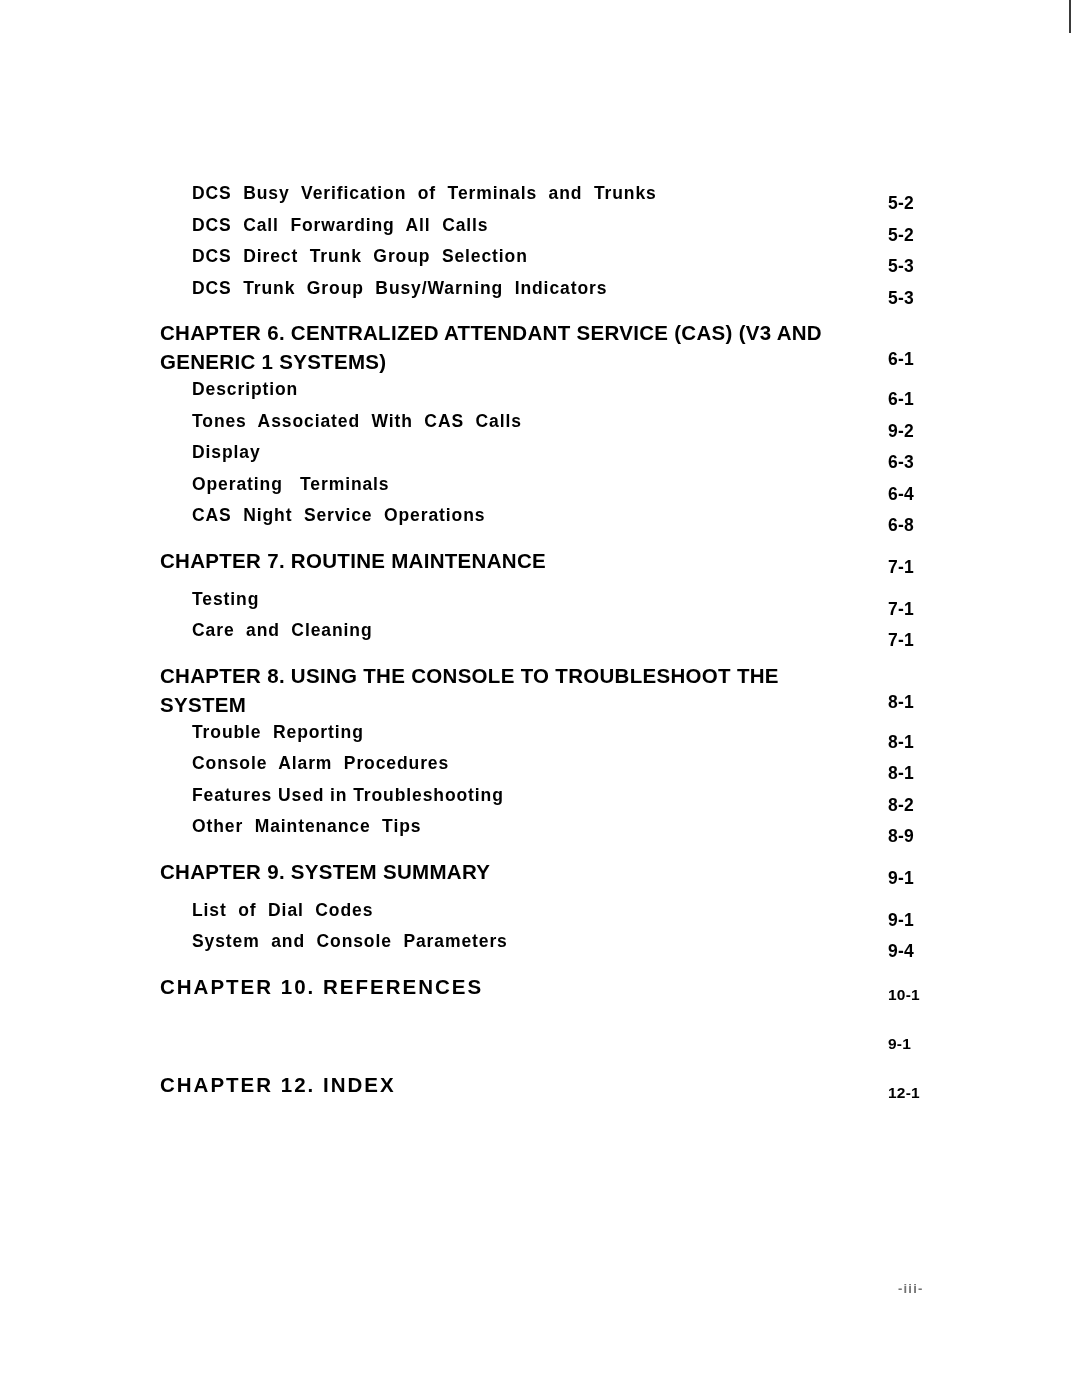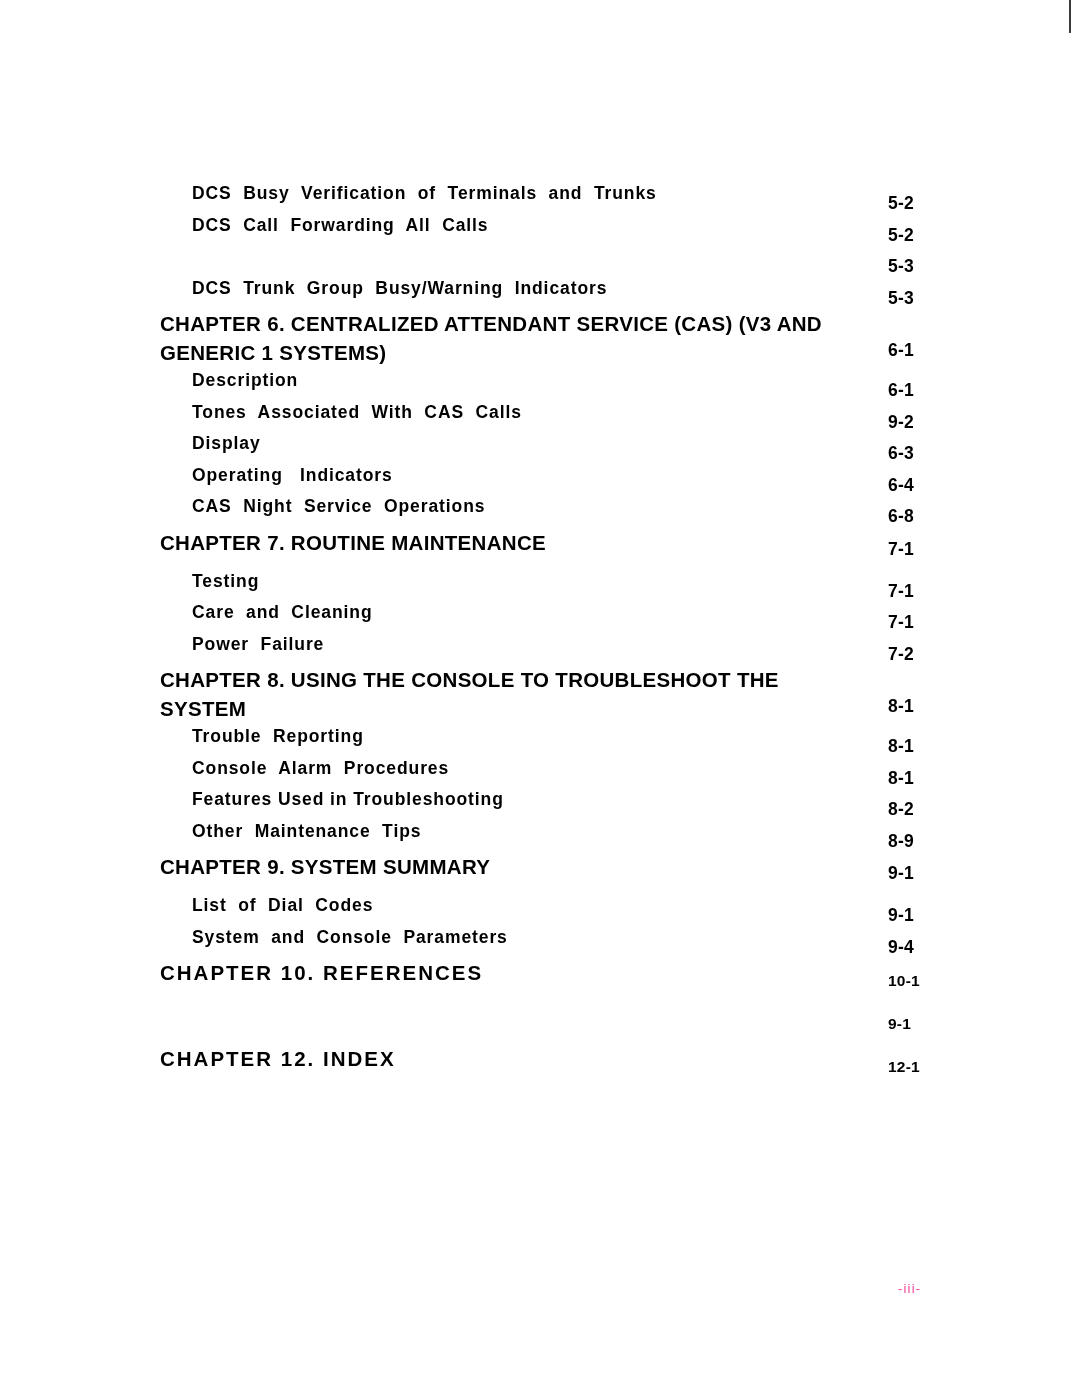--- a/index.html
+++ b/index.html
@@ -118,6 +118,7 @@
       <span class="pageno">5-2</span>
     </div>
     <div class="row entry">
+      <span class="label">DCS  Direct  Trunk  Group  Selection</span>
       <span class="pageno">5-3</span>
     </div>
     <div class="row entry">

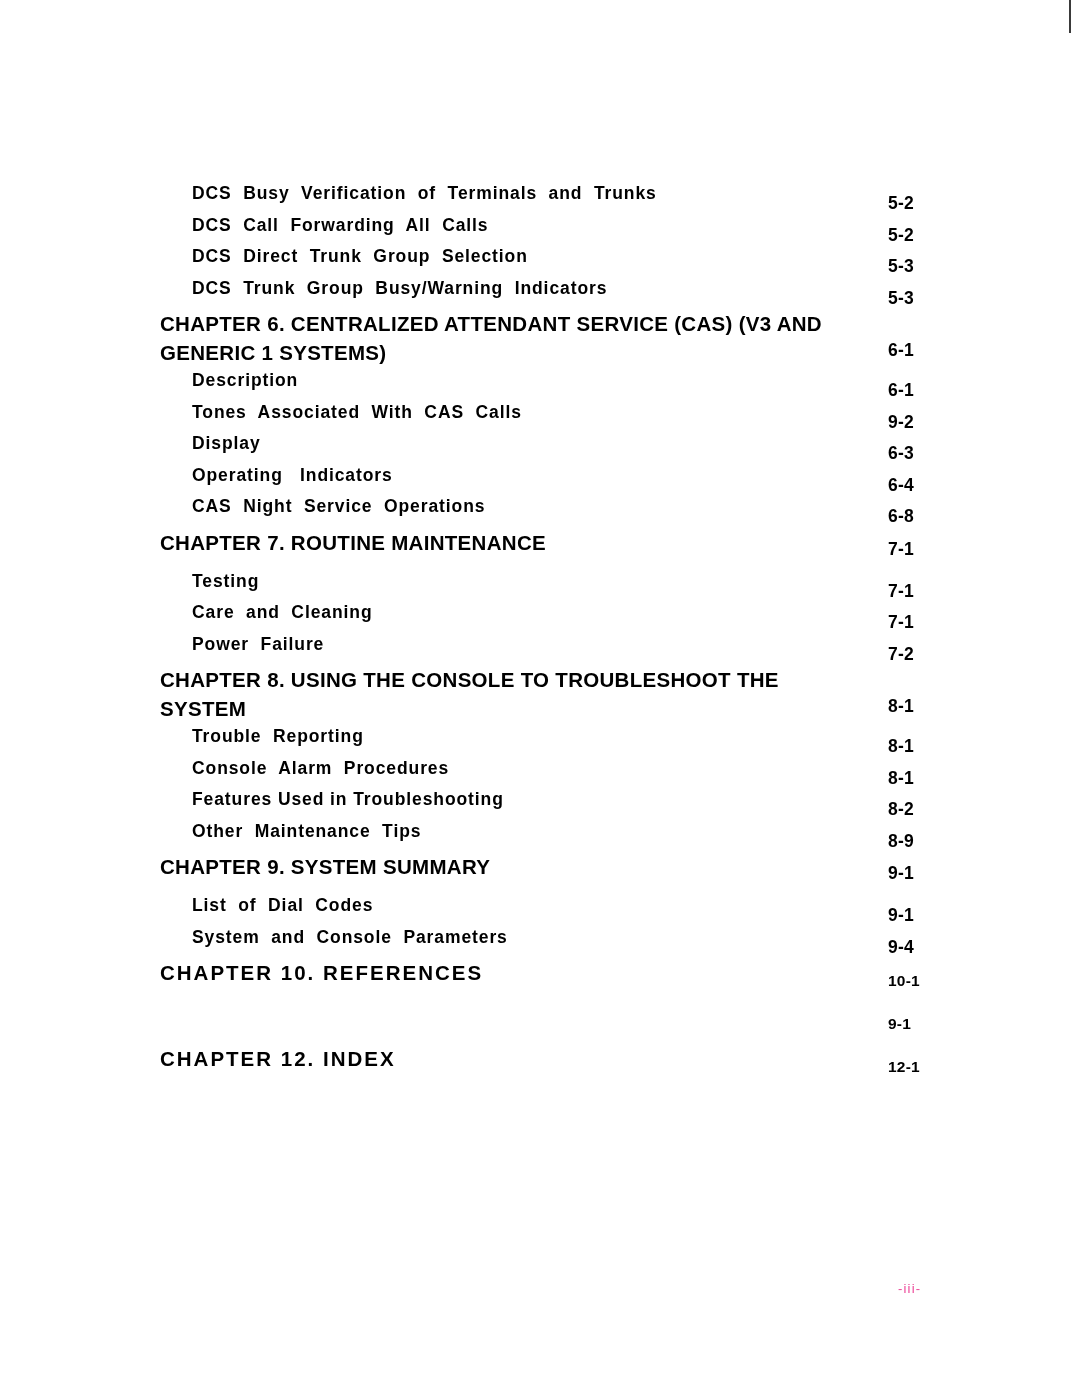--- a/index.html
+++ b/index.html
@@ -55,6 +55,7 @@
   
   .row.chapter {
     min-height: 40px;
+    margin-top: 9px;
     margin-bottom: 3px;
   }
   .row.chapter .label {

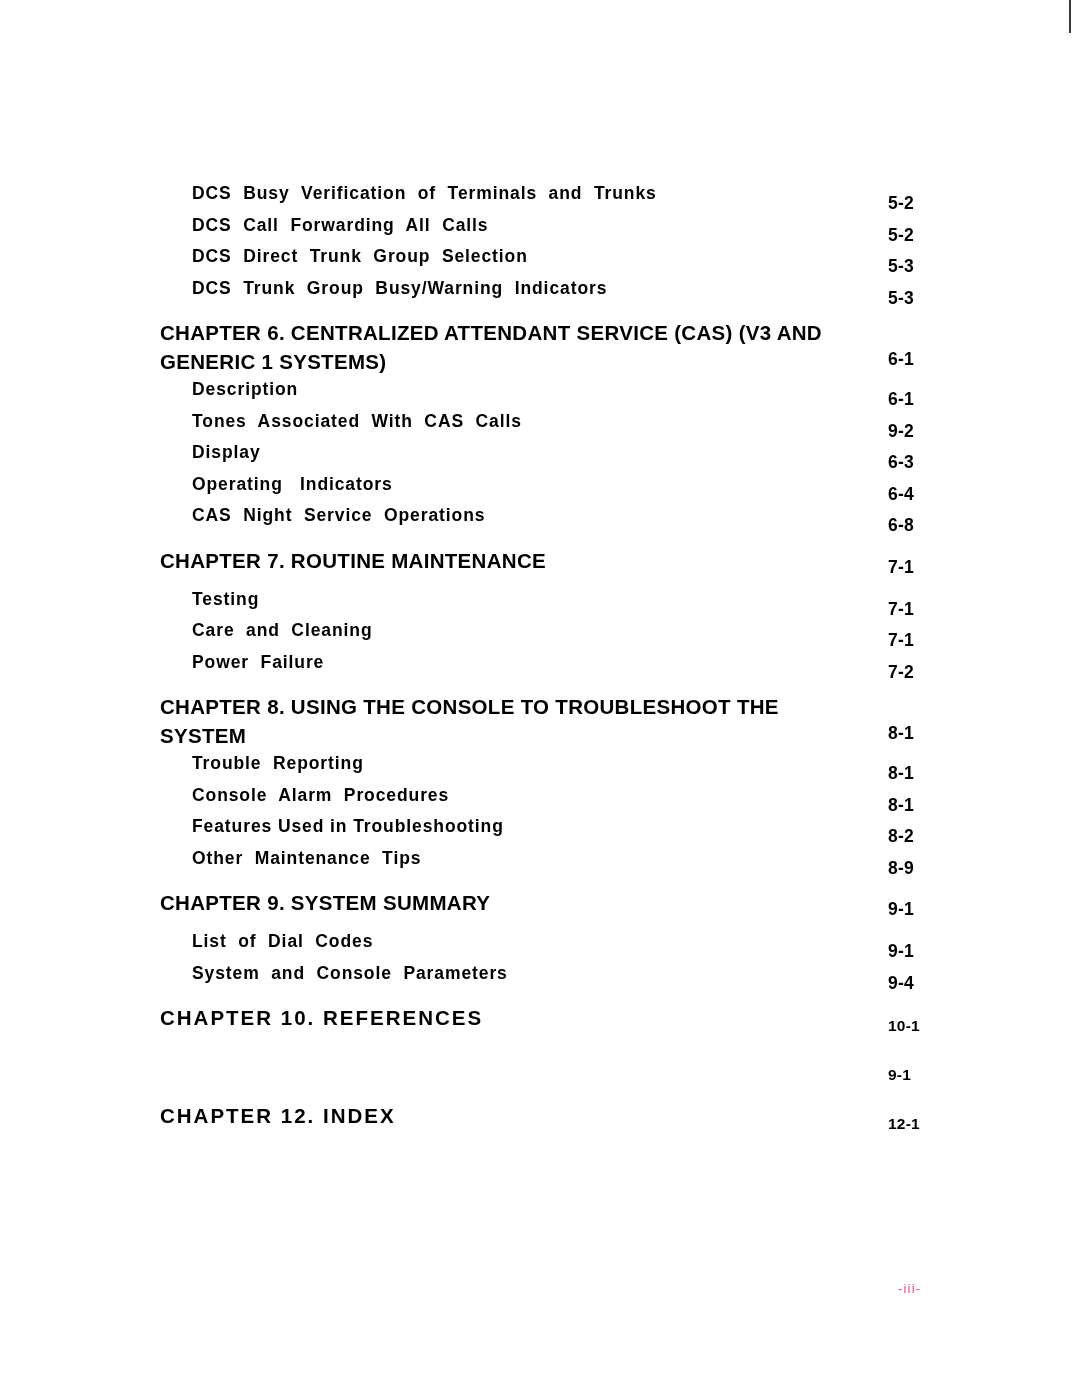--- a/index.html
+++ b/index.html
@@ -144,7 +144,7 @@
       <span class="pageno">6-3</span>
     </div>
     <div class="row entry">
-      <span class="label">Operating   Indicators</span>
+      <span class="label">Operating   Terminals</span>
       <span class="pageno">6-4</span>
     </div>
     <div class="row entry">

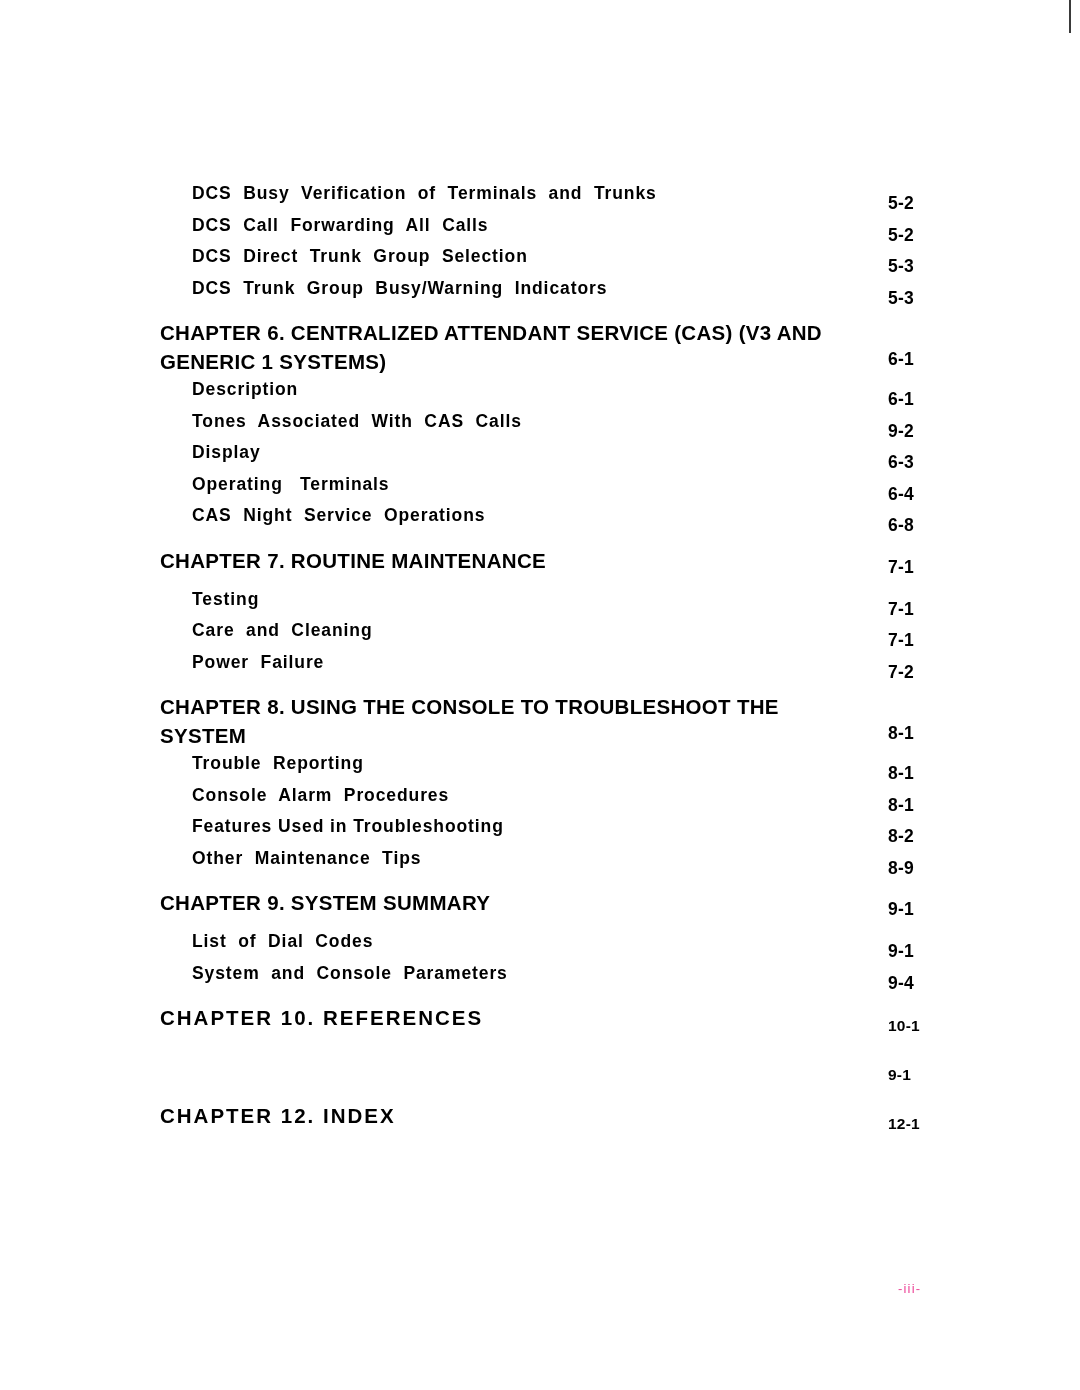--- a/index.html
+++ b/index.html
@@ -163,10 +163,6 @@
       <span class="label">Care  and  Cleaning</span>
       <span class="pageno">7-1</span>
     </div>
-    <div class="row entry">
-      <span class="label">Power  Failure</span>
-      <span class="pageno">7-2</span>
-    </div>
     <div class="row chapter">
       <span class="label">CHAPTER 8. USING THE CONSOLE TO TROUBLESHOOT THE
 SYSTEM</span>

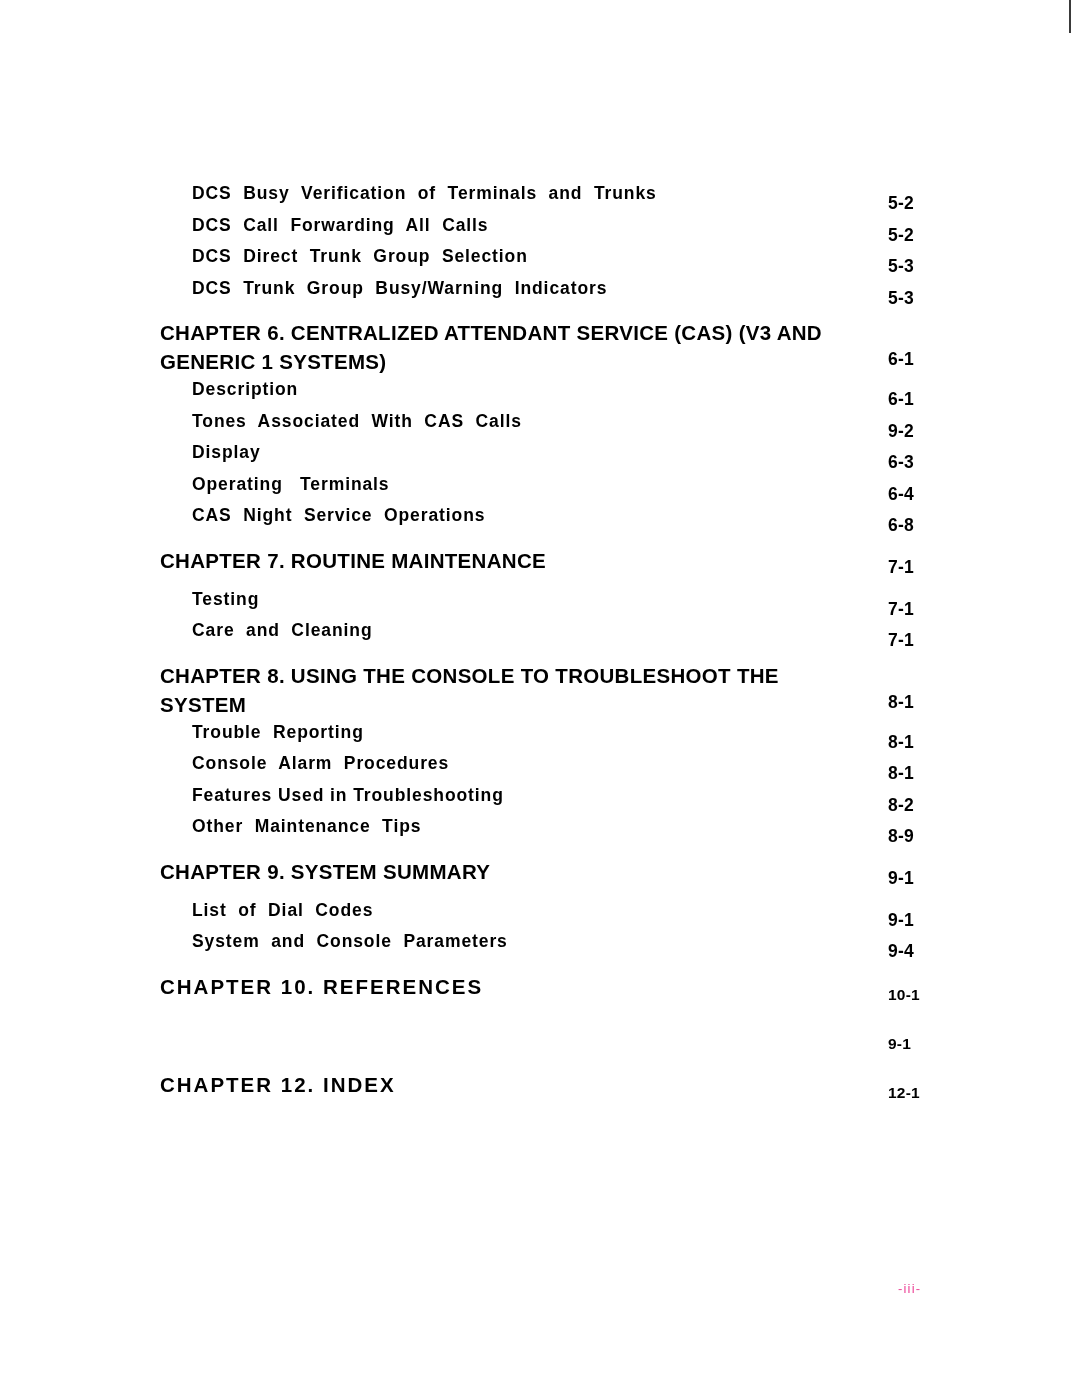--- a/index.html
+++ b/index.html
@@ -98,9 +98,9 @@
     position: absolute;
     left: 898px;
     font-size: 13px;
-    font-weight: normal;
+    font-weight: bold;
     letter-spacing: 1.2px;
-    color: #ec4899;
+    color: #737373;
     white-space: pre;
   }
 </style>

